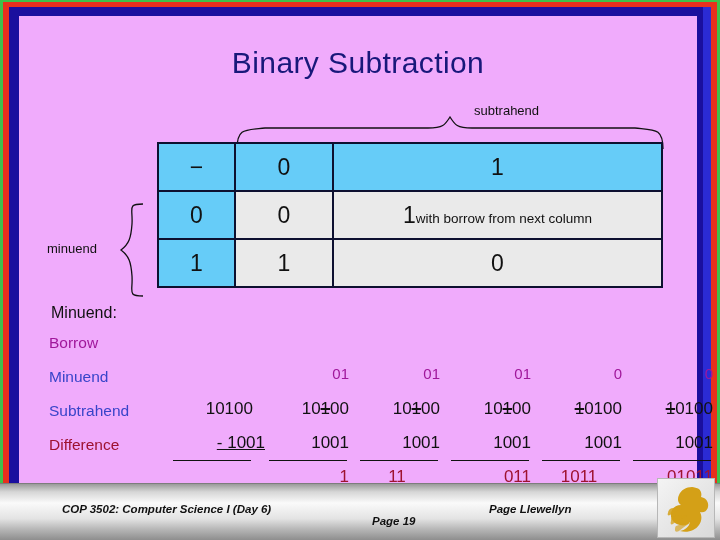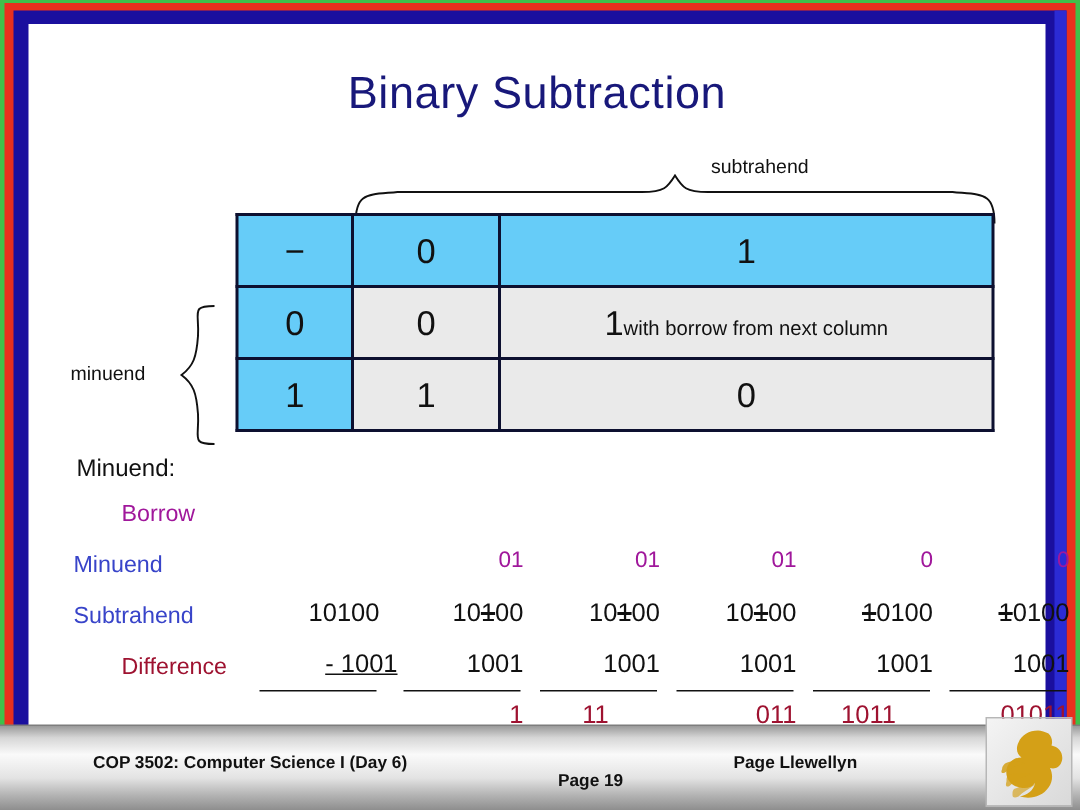--- a/index.html
+++ b/index.html
@@ -35,7 +35,7 @@
   .canvas {
     position: absolute;
     left: 19px; top: 16px; right: 23px; bottom: 0;
-    background: #ffffff;            
+    background: #f0abfc;            
   }
 
   

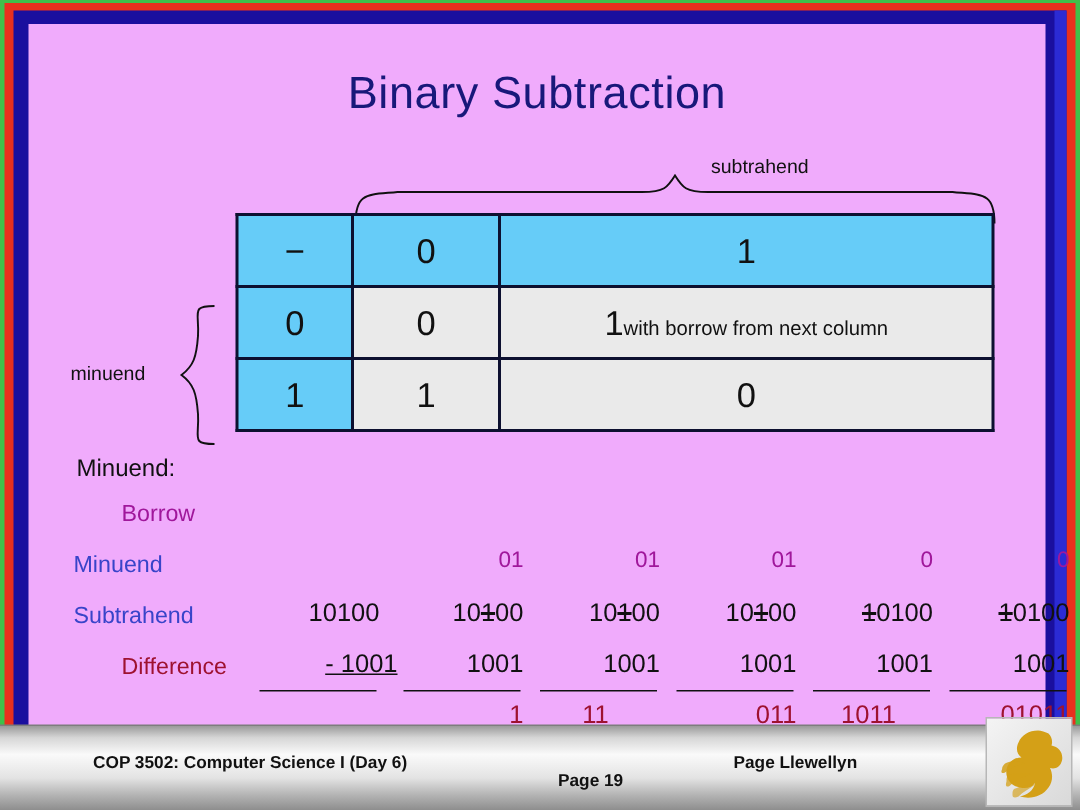--- a/index.html
+++ b/index.html
@@ -96,7 +96,7 @@
     position: absolute; left: 0; top: 0;
     font-size: 15.5px; white-space: nowrap;
   }
-  .rlabel.borrow     { color: #a0179b; margin-left: 32px; }
+  .rlabel.borrow     { color: #a0179b; }
   .rlabel.minuend    { color: #3844c9; }
   .rlabel.subtrahend { color: #3844c9; }
   .rlabel.difference { color: #9e1230; margin-left: 32px; }

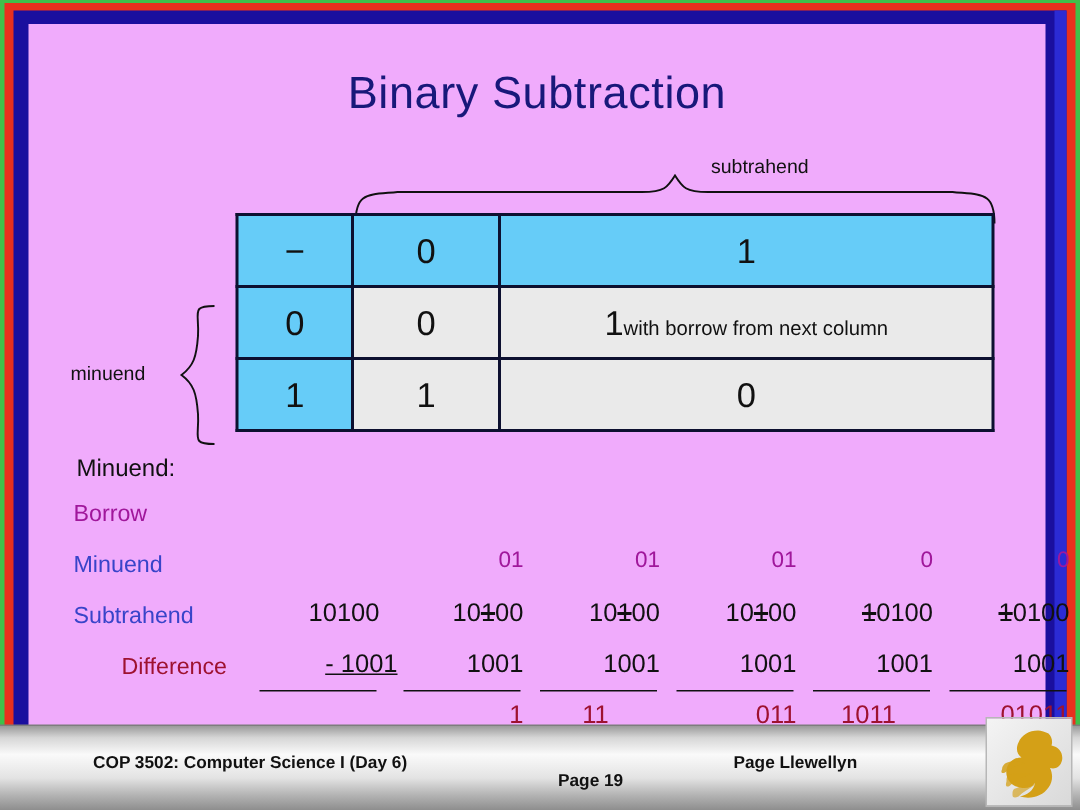--- a/index.html
+++ b/index.html
@@ -99,7 +99,7 @@
   .rlabel.borrow     { color: #a0179b; }
   .rlabel.minuend    { color: #3844c9; }
   .rlabel.subtrahend { color: #3844c9; }
-  .rlabel.difference { color: #9e1230; margin-left: 32px; }
+  .rlabel.difference { color: #9e1230; }
 
   
   .cell {

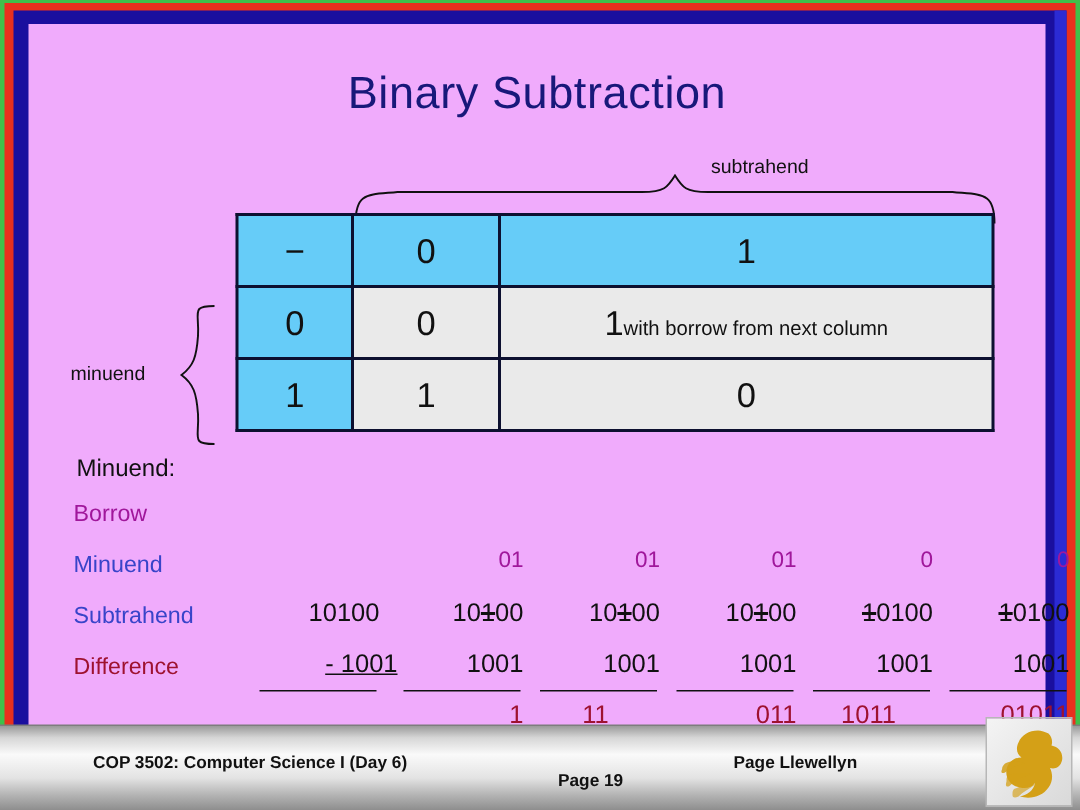--- a/index.html
+++ b/index.html
@@ -131,7 +131,7 @@
   #footer-inner {
     position: absolute; left: 0; right: 0; top: 17px;
     height: 24px;
-    font-size: 11.5px; font-weight: bold; 
+    font-size: 11.5px; font-weight: bold; font-style: italic;
     color: #111;
   }
   #foot-course { position: absolute; left: 62px;  top: 2px; }

